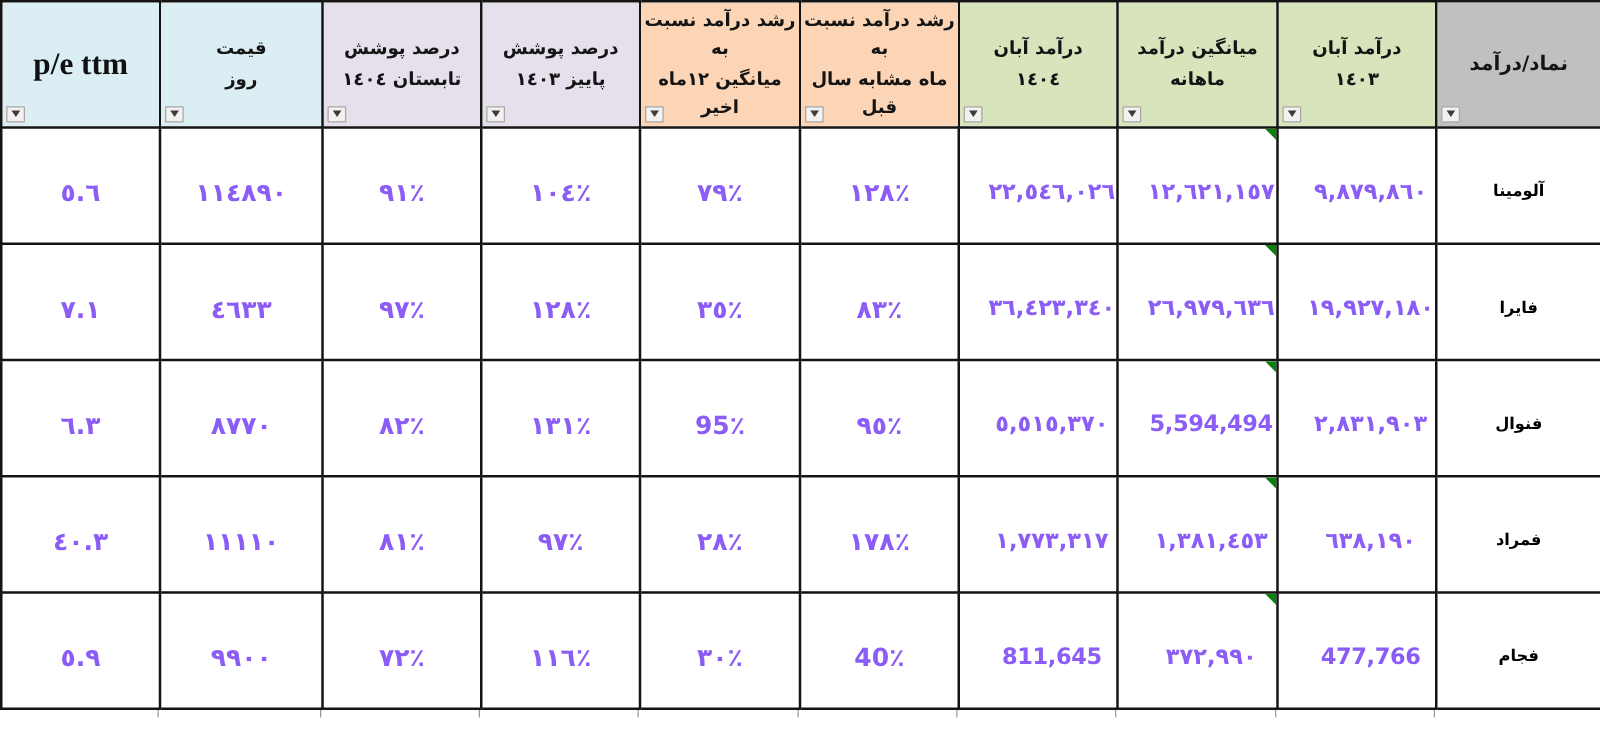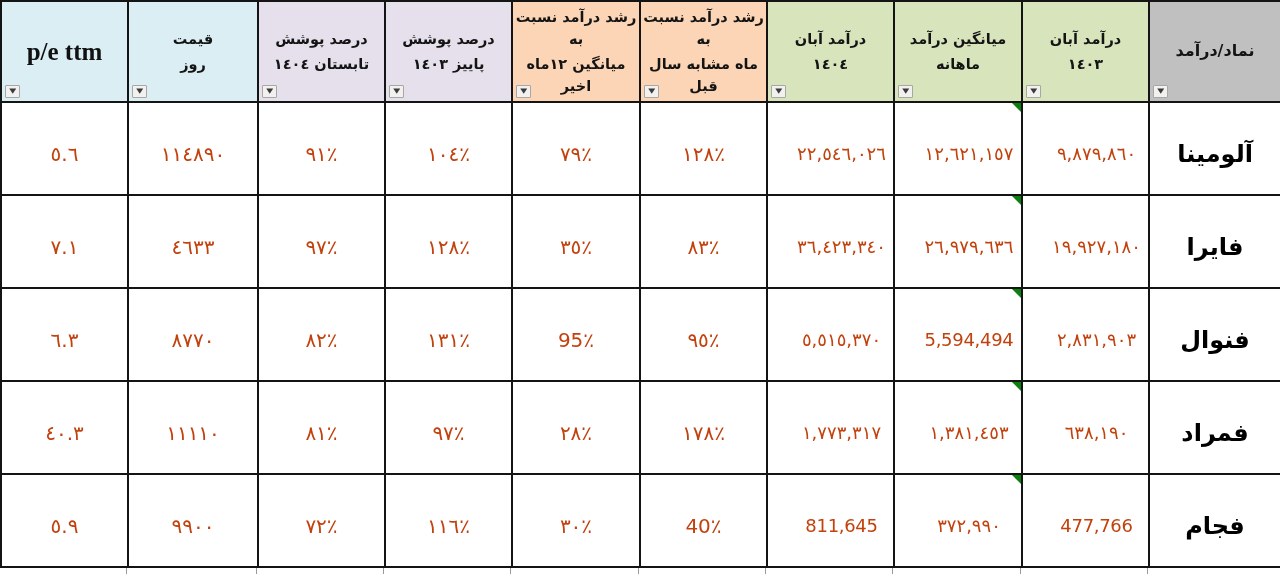--- a/index.html
+++ b/index.html
@@ -20,7 +20,7 @@
   .hgray{background:#C0C0C0;}
   .filter-btn{position:absolute;left:3px;bottom:3px;width:15px;height:13px;background:#f2f1f0;border:1px solid #a9a7a3;box-sizing:border-box;display:flex;align-items:center;justify-content:center;cursor:pointer;border-radius:1px;}
   .filter-btn .chev{font-size:7px;line-height:1;color:#3b3b3b;transform:scaleX(1.3);}
-  td.num{font-size:20px;font-weight:normal;color:#c2410c;direction:ltr;}
+  td.num{font-size:20px;font-weight:bold;color:#8b5cf6;direction:ltr;}
   td.num-lg{font-size:18px;letter-spacing:-0.3px;padding-left:22px;}
   td .val{display:inline-block;padding-top:10px;}
   td.sym{direction:rtl;font-size:24px;font-weight:bold;color:#000;}

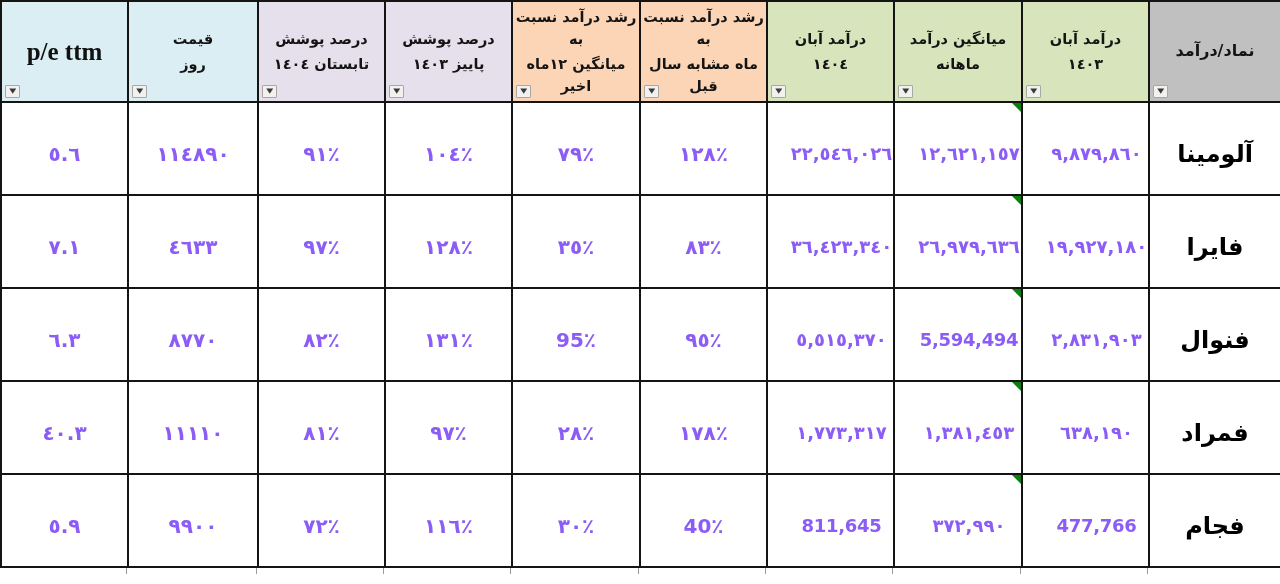--- a/index.html
+++ b/index.html
@@ -23,7 +23,7 @@
   td.num{font-size:20px;font-weight:bold;color:#8b5cf6;direction:ltr;}
   td.num-lg{font-size:18px;letter-spacing:-0.3px;padding-left:22px;}
   td .val{display:inline-block;padding-top:10px;}
-  td.sym{direction:rtl;font-size:24px;font-weight:bold;color:#000;}
+  td.sym{direction:rtl;font-size:13px;font-weight:bold;color:#000;}
   .flag{position:absolute;top:0;right:0;width:0;height:0;border-top:9px solid #0c800c;border-left:9px solid transparent;}
   .bottom-strip{display:flex;height:6px;background:#ffffff;}
   .bottom-strip div{height:6px;box-sizing:border-box;border-right:1px solid #9a9a9a;}

